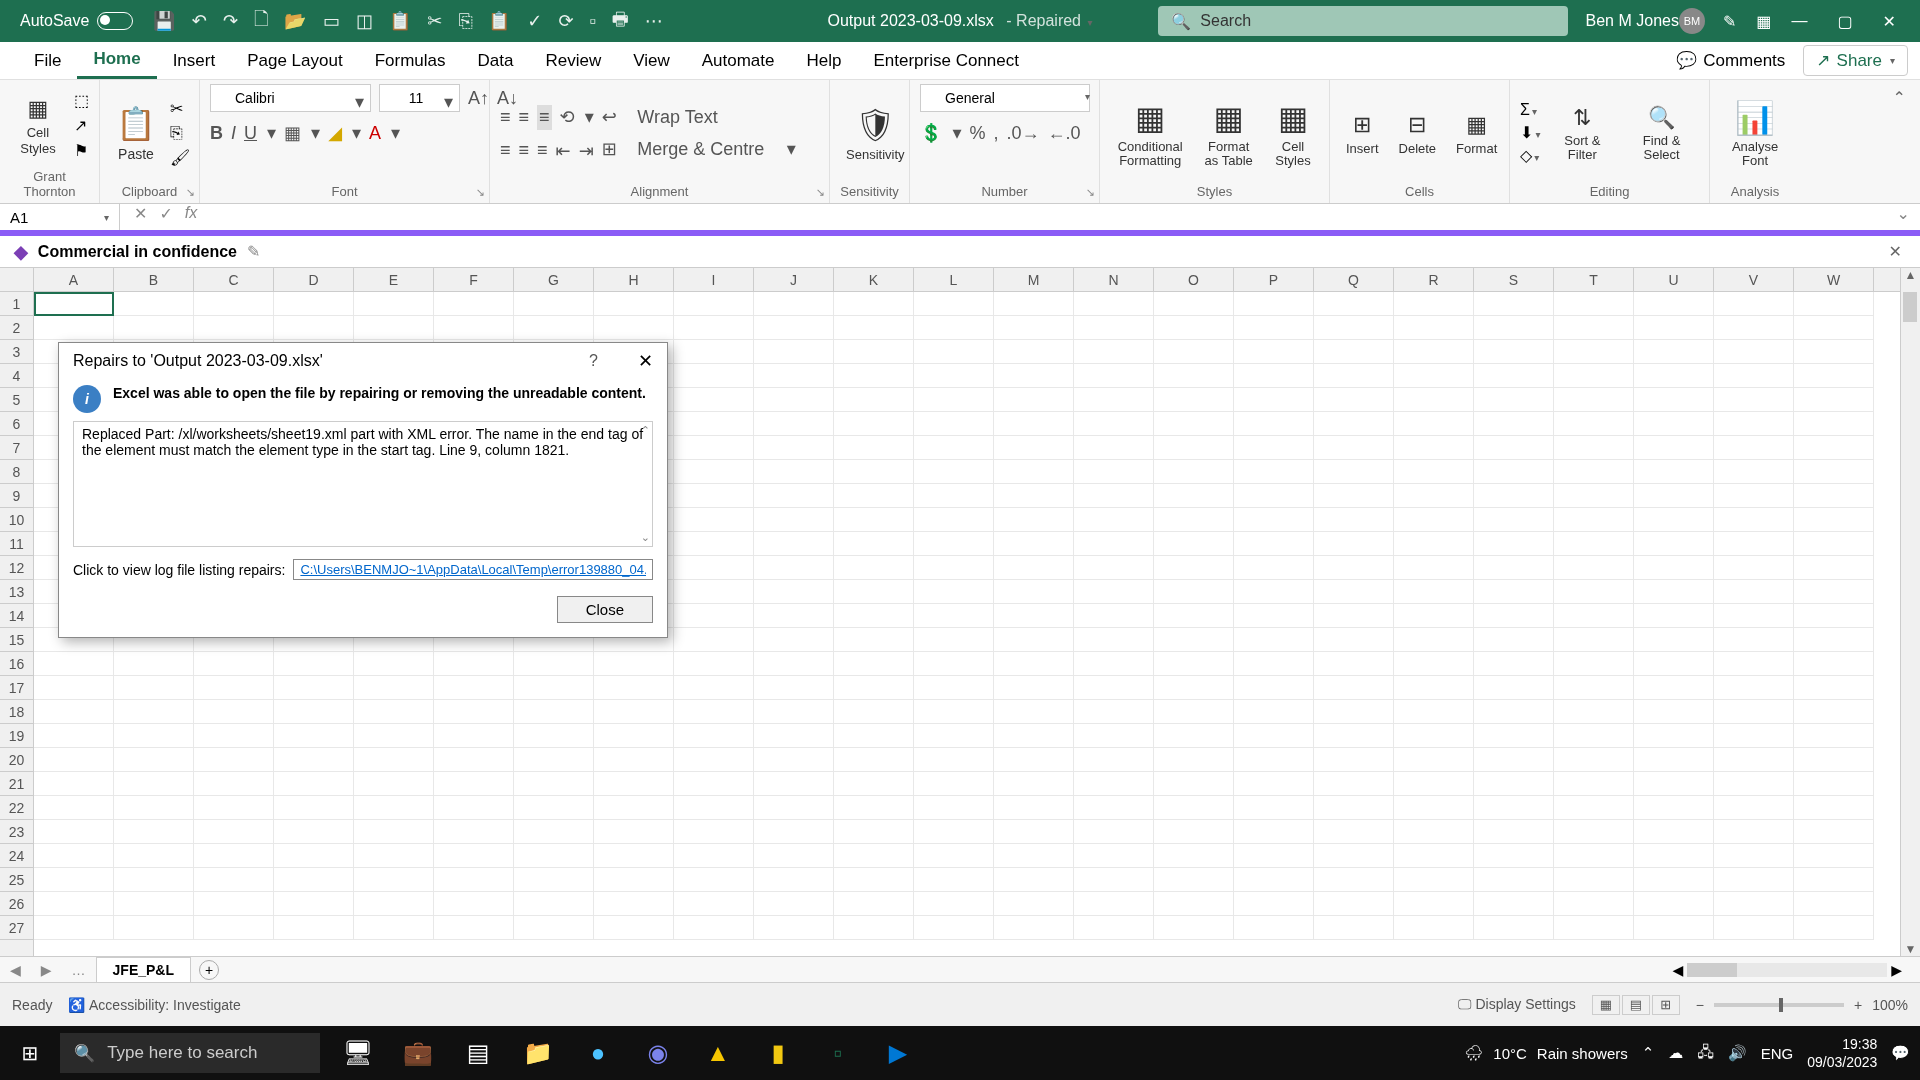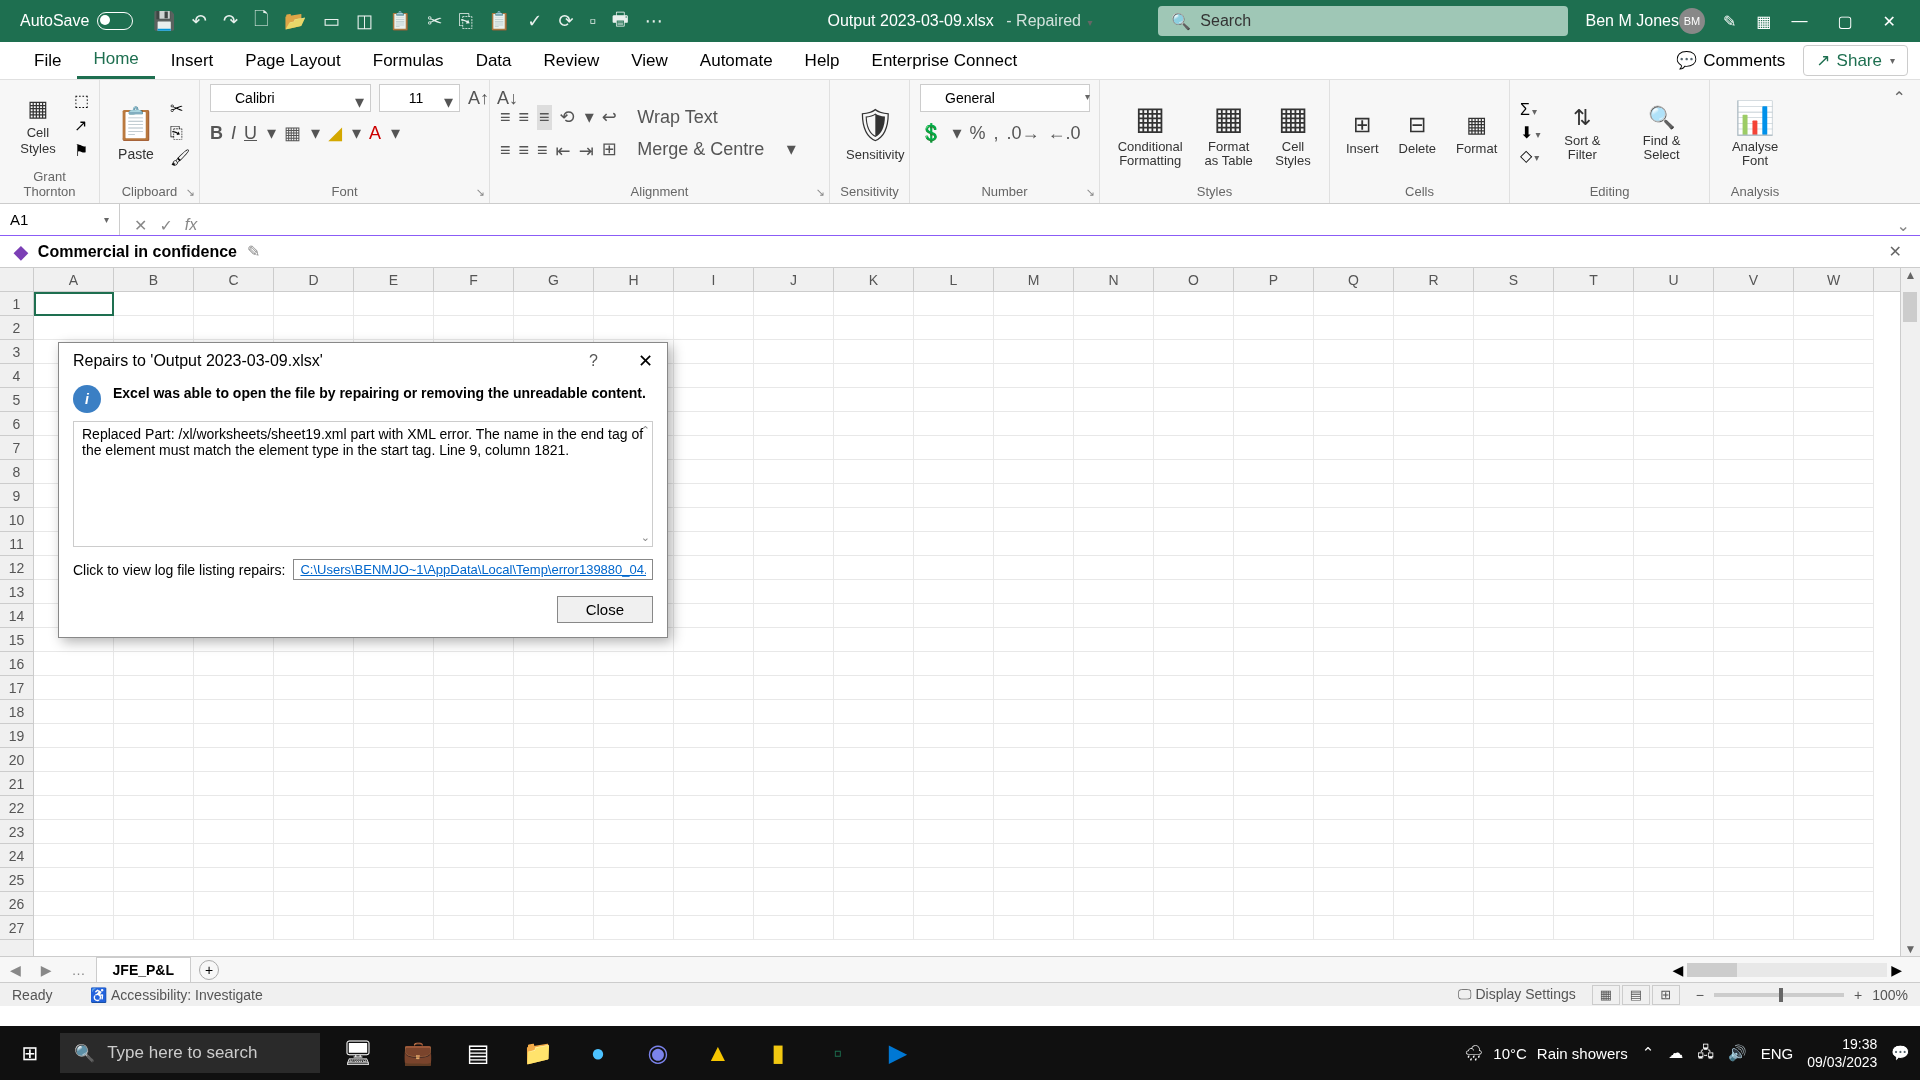--- a/index.html
+++ b/index.html
@@ -23,7 +23,7 @@
 
 .ribbon-tabs { height: 38px; background: #fff; border-bottom: 1px solid #e0e0e0; display: flex; align-items: center; padding-left: 18px; }
 .ribbon-tabs .tab { padding: 0 16px; height: 100%; display: flex; align-items: center; font-size: 17px; cursor: pointer; }
-.ribbon-tabs .tab.active { border-bottom: 3px solid #1e6f50; color: #1e6f50; font-weight: 400; }
+.ribbon-tabs .tab.active { border-bottom: 3px solid #1e6f50; color: #1e6f50; font-weight: 700; }
 .ribbon-tabs .right { margin-left: auto; display: flex; align-items: center; margin-right: 12px; gap: 18px; }
 .ribbon-tabs .comments, .ribbon-tabs .share { font-size: 17px; display: flex; align-items: center; gap: 6px; cursor: pointer; }
 .ribbon-tabs .share { background: #fff; border: 1px solid #ccc; padding: 4px 12px; border-radius: 4px; color: #1e6f50; }

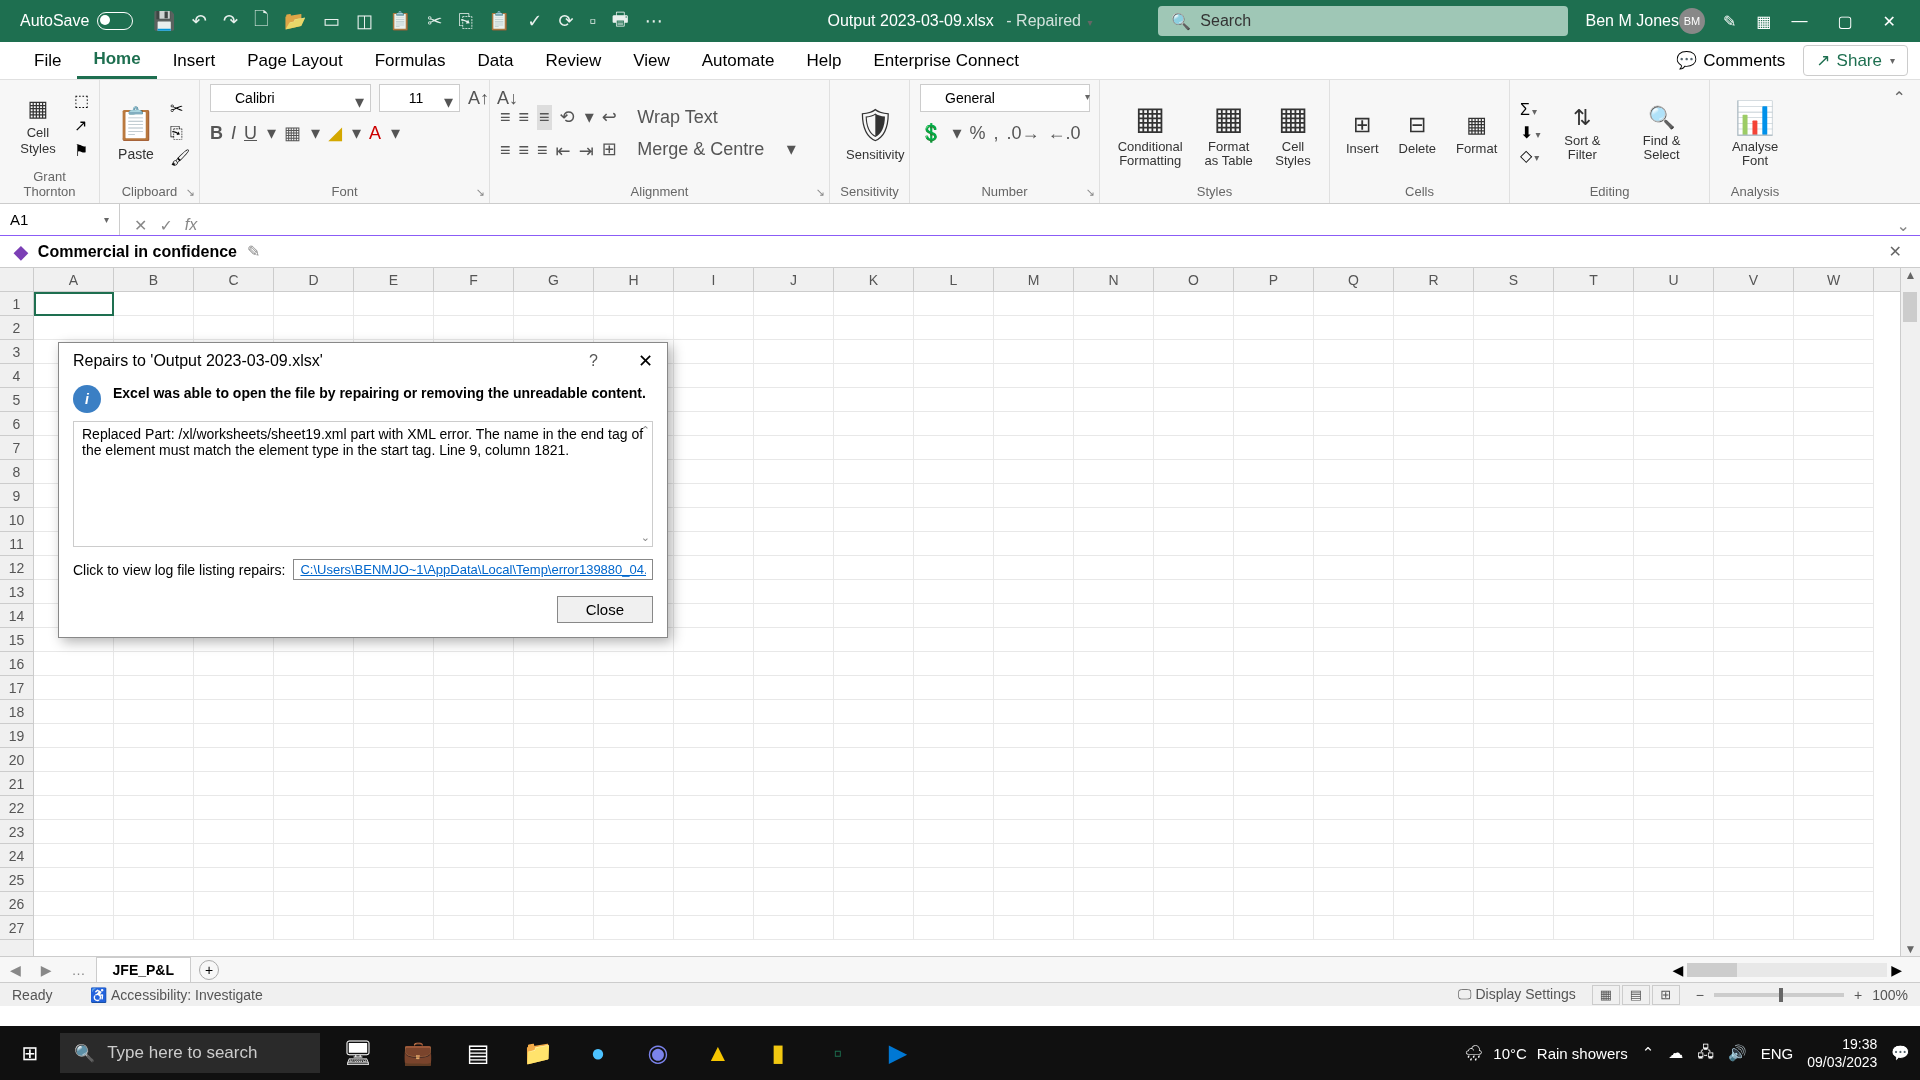--- a/index.html
+++ b/index.html
@@ -47,7 +47,7 @@
 .dialog-launcher { position: absolute; right: 4px; bottom: 4px; font-size: 11px; color: #888; cursor: pointer; }
 
 
-.formulabar { height: 32px; border-bottom: 1px solid #8b5cf6; display: flex; align-items: flex-end; }
+.formulabar { height: 32px; border-bottom: 6px solid #8b5cf6; display: flex; align-items: flex-start; }
 .namebox { width: 120px; height: 100%; border-right: 1px solid #ccc; display: flex; align-items: center; padding: 0 10px; font-size: 15px; }
 .fbbtns { display: flex; gap: 12px; padding: 0 14px; color: #888; }
 .fbinput { flex: 1; height: 100%; border: none; padding: 0 10px; outline: none; }

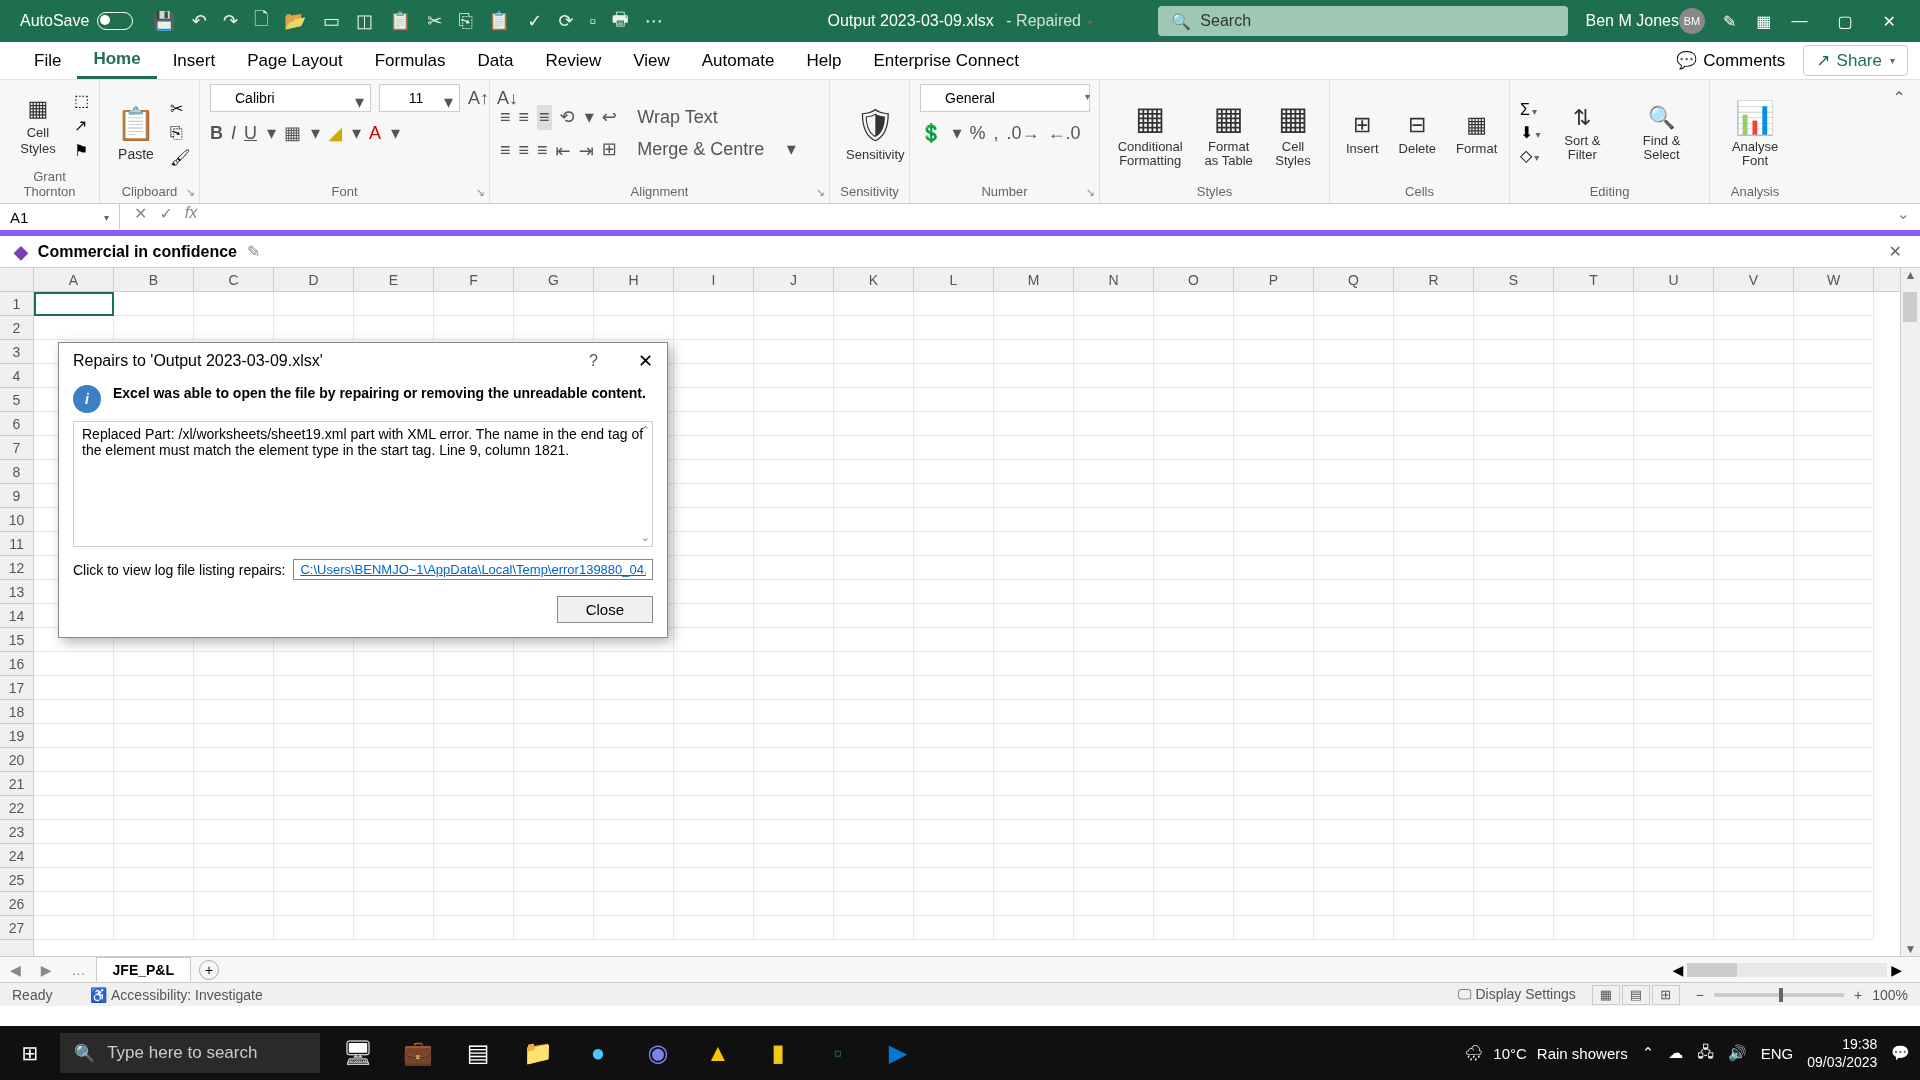--- a/index.html
+++ b/index.html
@@ -98,7 +98,7 @@
 .hsbar .track .th { position: absolute; left: 0; width: 50px; height: 100%; background: #ccc; }
 
 
-.statusbar { height: 24px; background: #f0f0f0; border-top: 1px solid #ccc; display: flex; align-items: center; padding: 0 12px; font-size: 14px; color: #555; }
+.statusbar { height: 44px; background: #f0f0f0; border-top: 1px solid #ccc; display: flex; align-items: center; padding: 0 12px; font-size: 14px; color: #555; }
 .statusbar .right { margin-left: auto; display: flex; align-items: center; gap: 16px; padding-left: 32px; }
 .viewbtns { display: flex; gap: 2px; }
 .viewbtns span { width: 28px; height: 20px; border: 1px solid #ccc; display: flex; align-items: center; justify-content: center; cursor: pointer; font-size: 13px; }

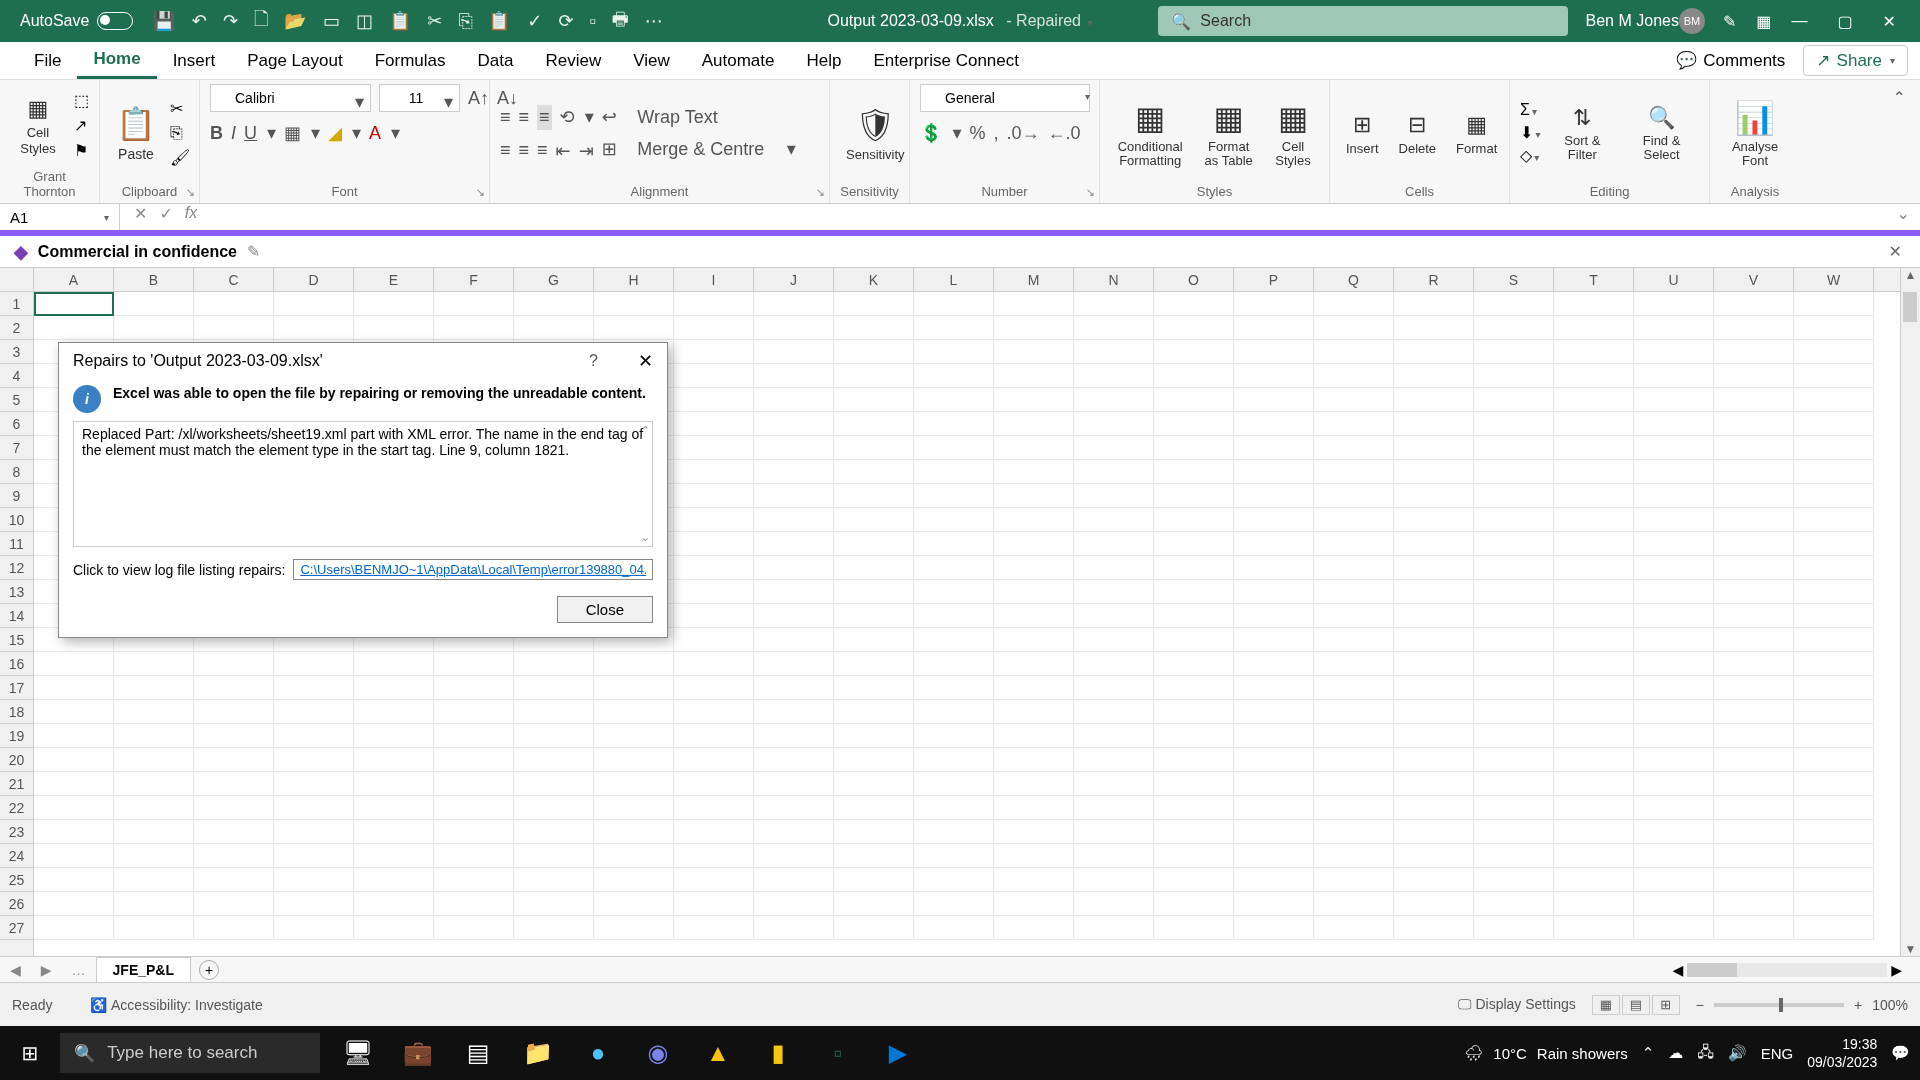--- a/index.html
+++ b/index.html
@@ -1142,7 +1142,7 @@
 
 <div class="statusbar">
   <span>Ready</span>
-  <span style="margin-left:38px">♿ <span>Accessibility: Investigate</span></span>
+  <span style="margin-left:16px">♿ <span>Accessibility: Investigate</span></span>
   <div class="right">
     <span>🖵 <span>Display Settings</span></span>
     <div class="viewbtns">

